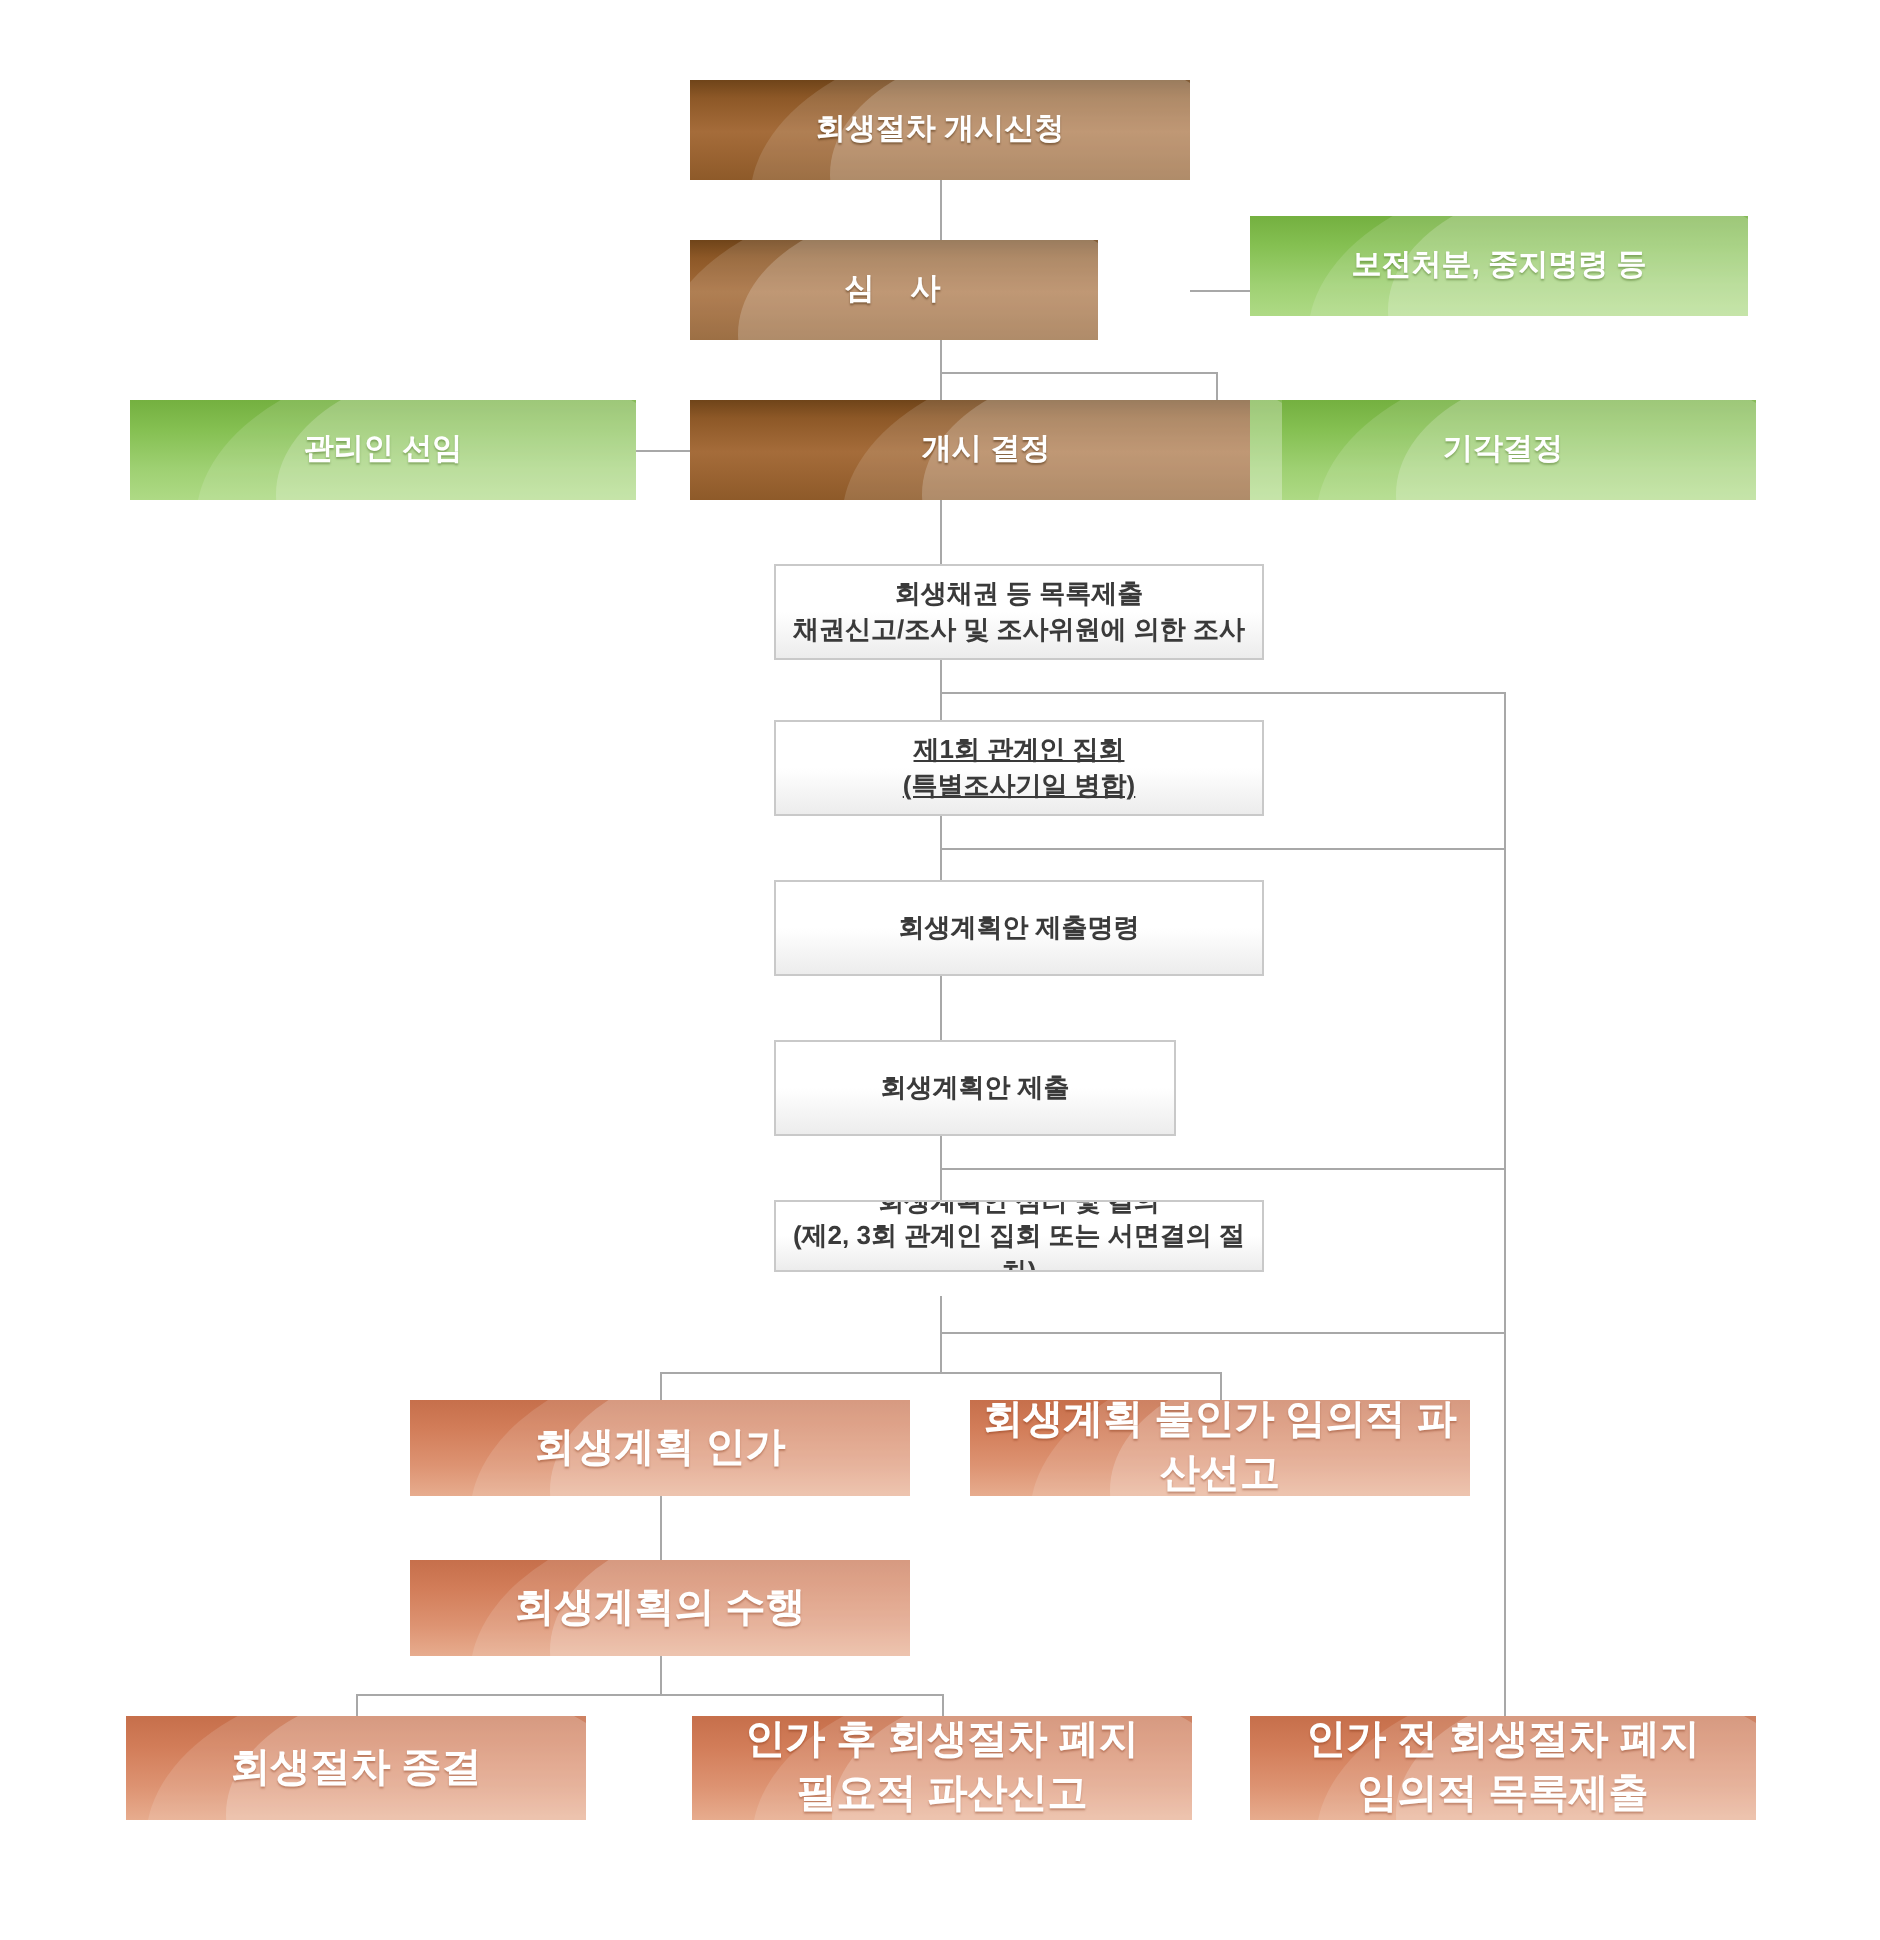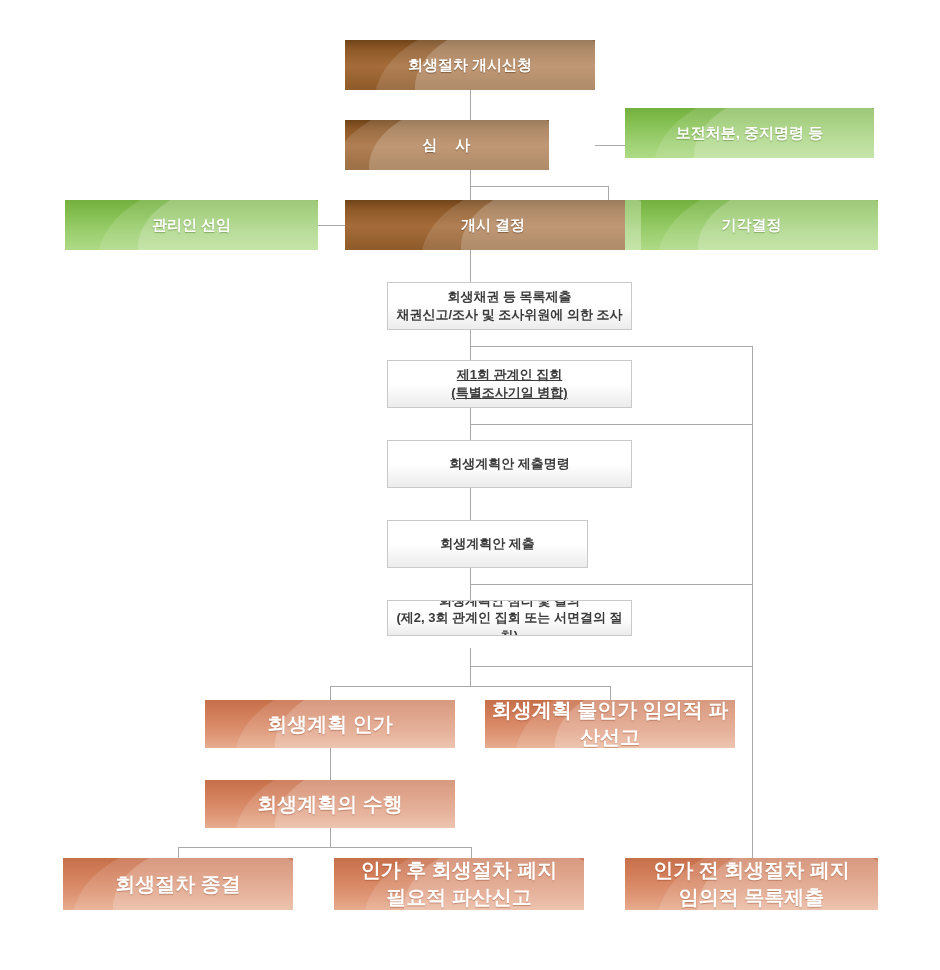--- a/index.html
+++ b/index.html
@@ -184,7 +184,7 @@
     <span>회생절차 종결</span>
   </div>
 
-  <div class="box salmon deco" style="left:334px; top:858px; width:250px; height:52px;">
+  <div class="box salmon deco" style="left:346px; top:858px; width:250px; height:52px;">
     <span>인가 후 회생절차 폐지
 필요적 파산신고</span>
   </div>

